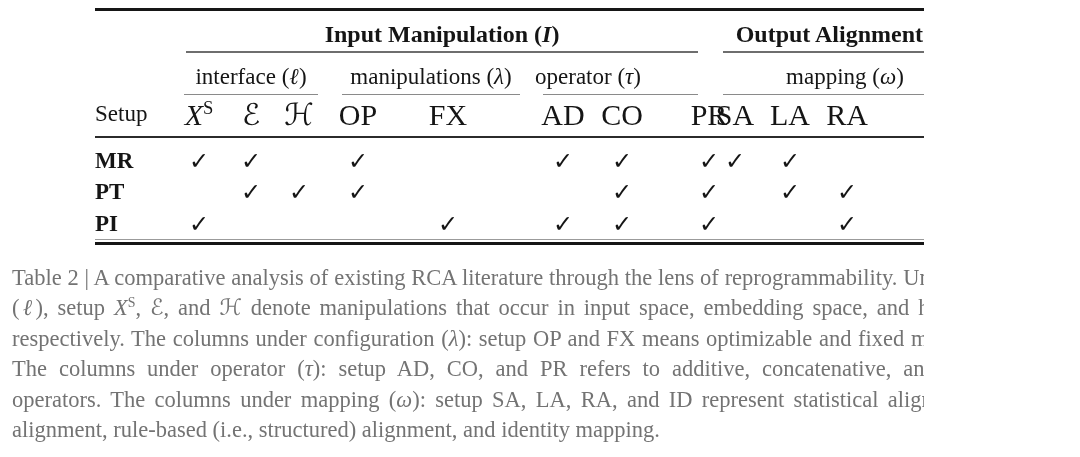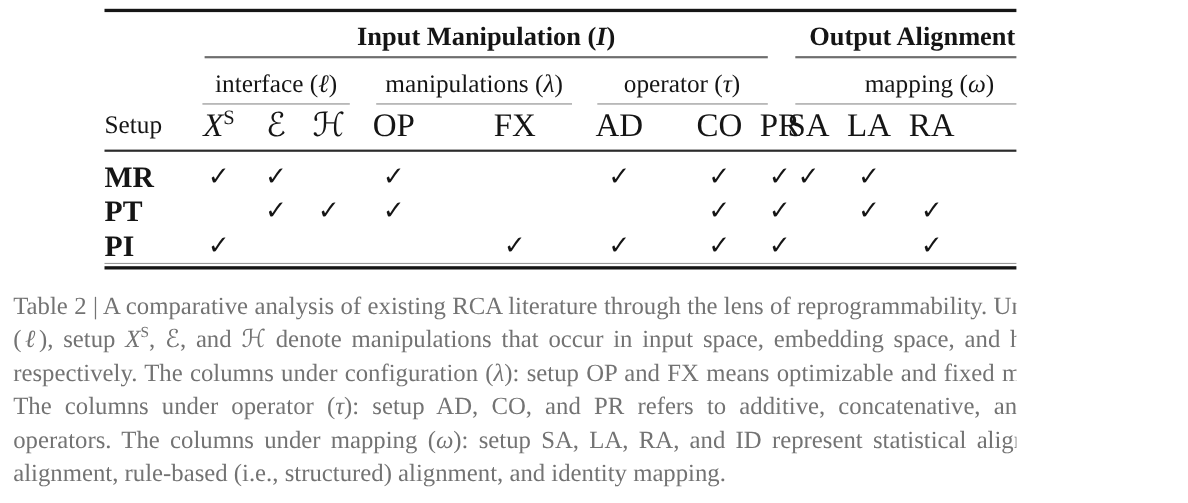--- a/index.html
+++ b/index.html
@@ -32,7 +32,7 @@
   .sg {top:63px;font-size:23px;line-height:27px;}
   .sg-if{left:251px;font-family:Liberation Serif, serif;}
   .sg-cf{left:431px;}
-  .sg-op{left:620px;}
+  .sg-op{left:588px;}
   .sg-mp{left:845px;text-align:center;}
   .colh{top:102px;font-size:30px;line-height:26px;}
   .setup{left:95px;top:101px;font-size:23px;font-weight:normal;line-height:26px;}

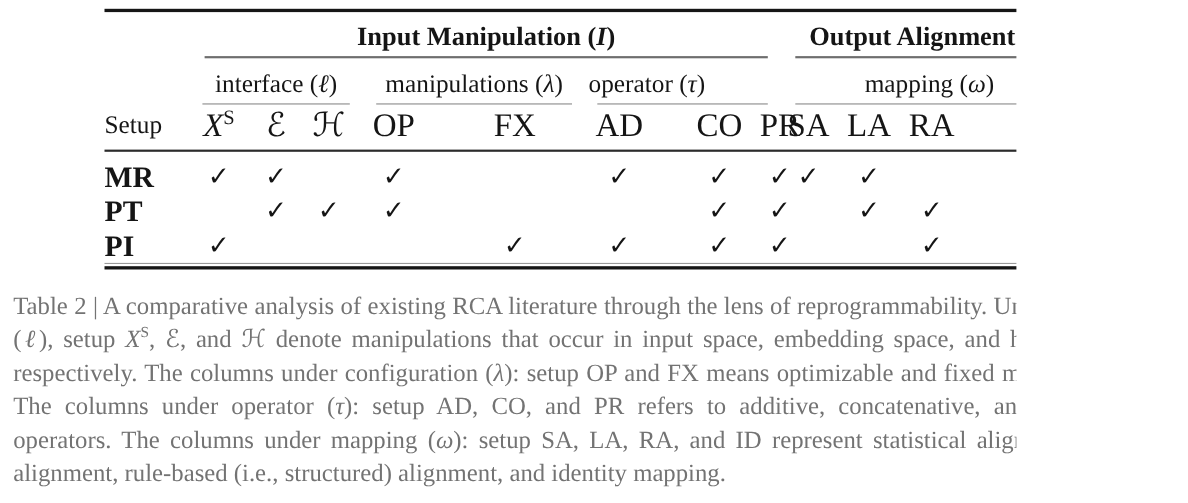--- a/index.html
+++ b/index.html
@@ -43,7 +43,7 @@
   .cell{font-size:24px;line-height:30px;text-align:center;}
   
   .x0{left:199px}.x1{left:251px}.x2{left:299px}.x3{left:358px}
-  .x4{left:468px}.x5{left:563px}.x6{left:654px}.x7{left:709px}
+  .x4{left:448px}.x5{left:563px}.x6{left:654px}.x7{left:709px}
   .x8{left:735px}.x9{left:790px}.x10{left:847px}.x11{left:991px}
   
   .r0{top:146px}.r1{top:177px}.r2{top:209px}

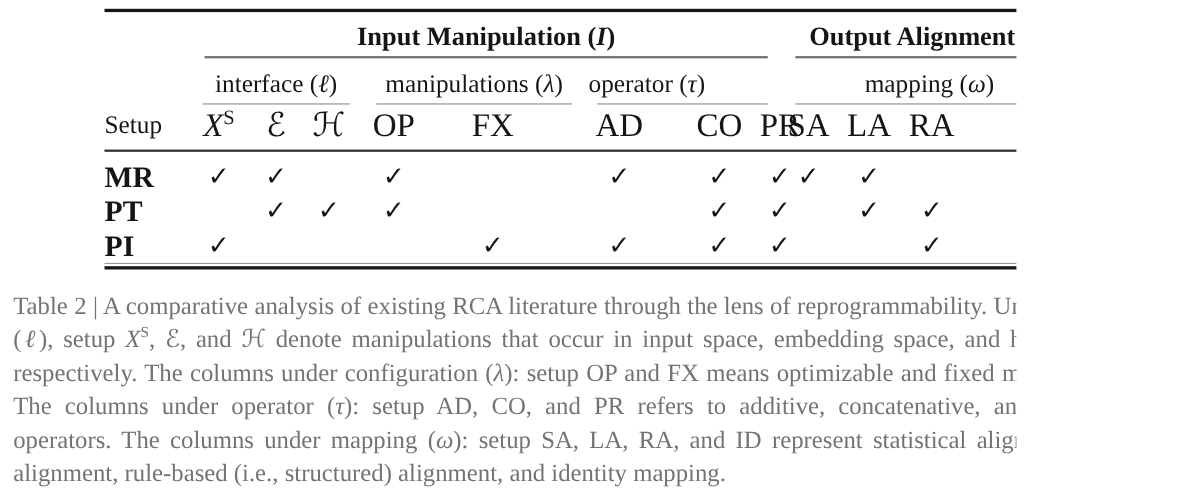--- a/index.html
+++ b/index.html
@@ -43,7 +43,7 @@
   .cell{font-size:24px;line-height:30px;text-align:center;}
   
   .x0{left:199px}.x1{left:251px}.x2{left:299px}.x3{left:358px}
-  .x4{left:448px}.x5{left:563px}.x6{left:654px}.x7{left:709px}
+  .x4{left:448px}.x5{left:563px}.x6{left:622px}.x7{left:709px}
   .x8{left:735px}.x9{left:790px}.x10{left:847px}.x11{left:991px}
   
   .r0{top:146px}.r1{top:177px}.r2{top:209px}

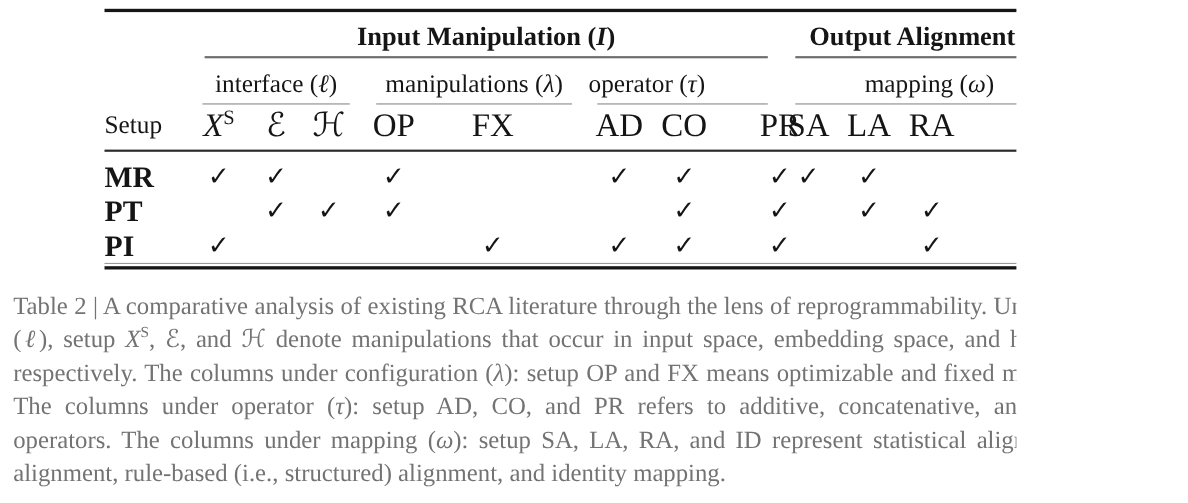--- a/index.html
+++ b/index.html
@@ -39,7 +39,7 @@
   .cal{font-style:italic;}
   .mi{font-style:italic;}
   sup{font-size:0.62em;vertical-align:super;line-height:0;}
-  .rowlab{left:95px;font-size:27px;font-weight:bold;line-height:30px;}
+  .rowlab{left:95px;font-size:23px;font-weight:bold;line-height:30px;}
   .cell{font-size:24px;line-height:30px;text-align:center;}
   
   .x0{left:199px}.x1{left:251px}.x2{left:299px}.x3{left:358px}

